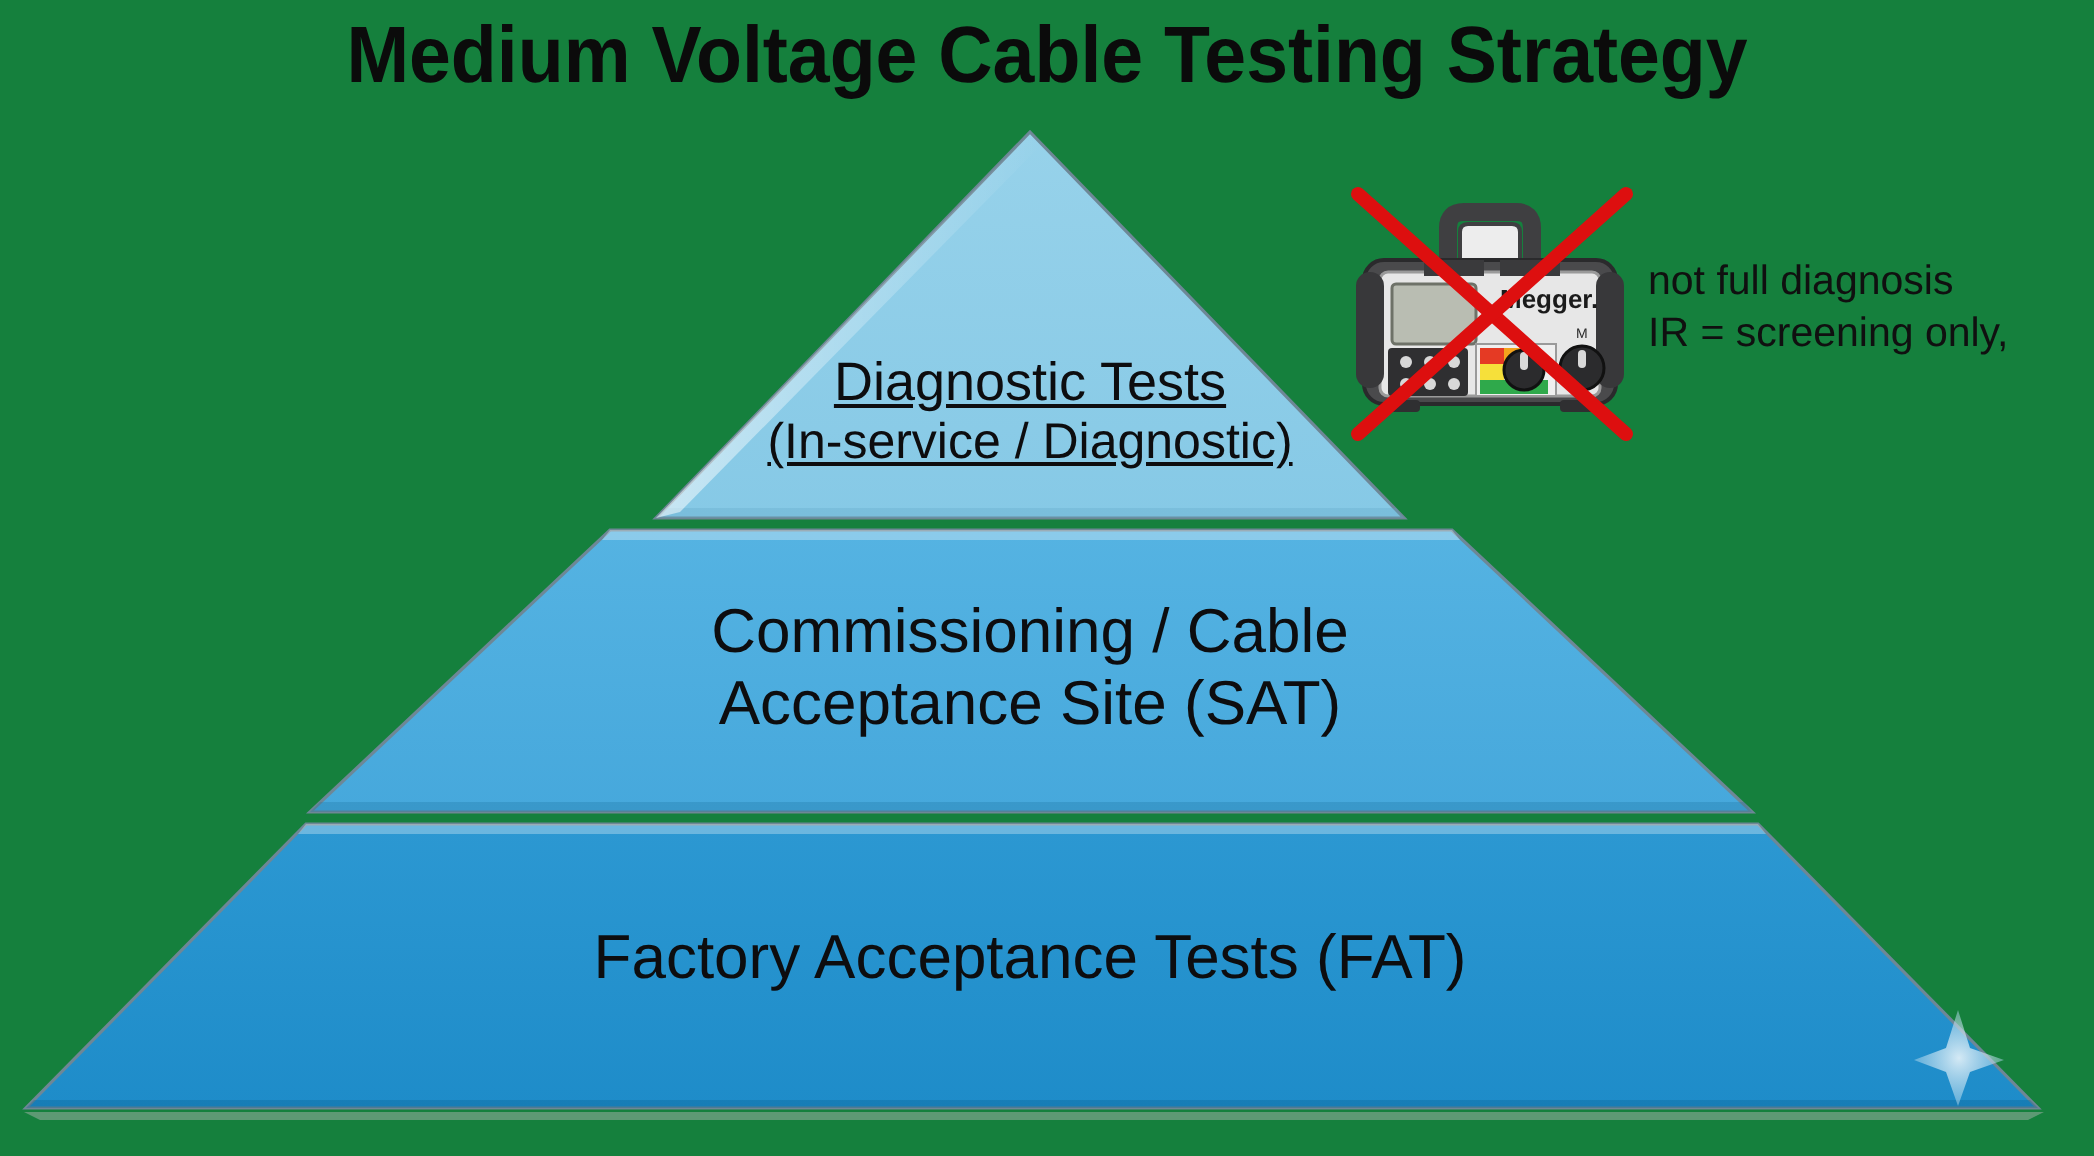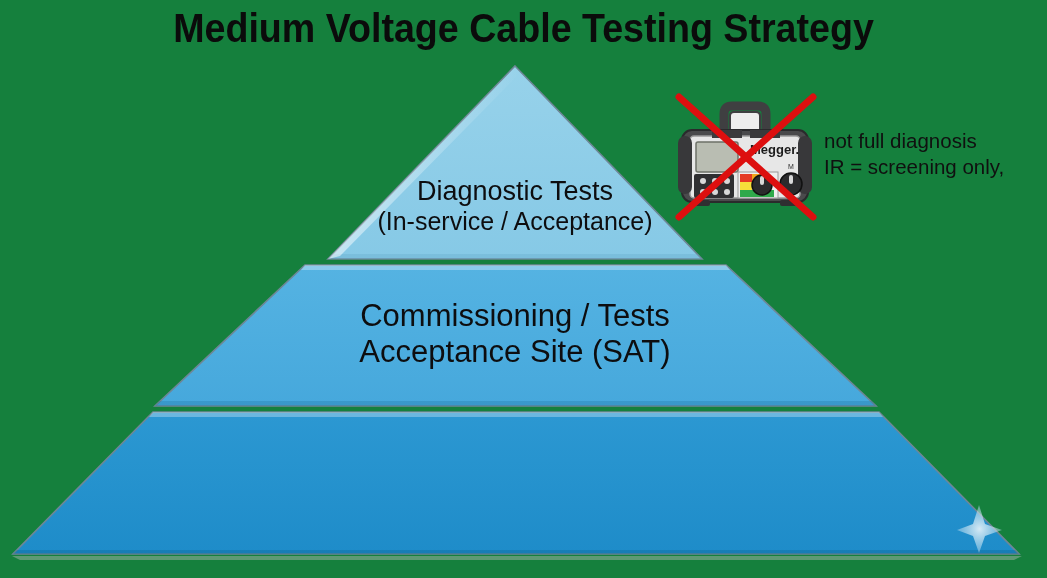--- a/index.html
+++ b/index.html
@@ -62,6 +62,7 @@
     left: 215px;
     top: 176px;
     width: 600px;
+    text-decoration: underline;
   }
   #tier-top-label .l1 { font-size: 27px; }
   #tier-top-label .l2 { font-size: 25px; }

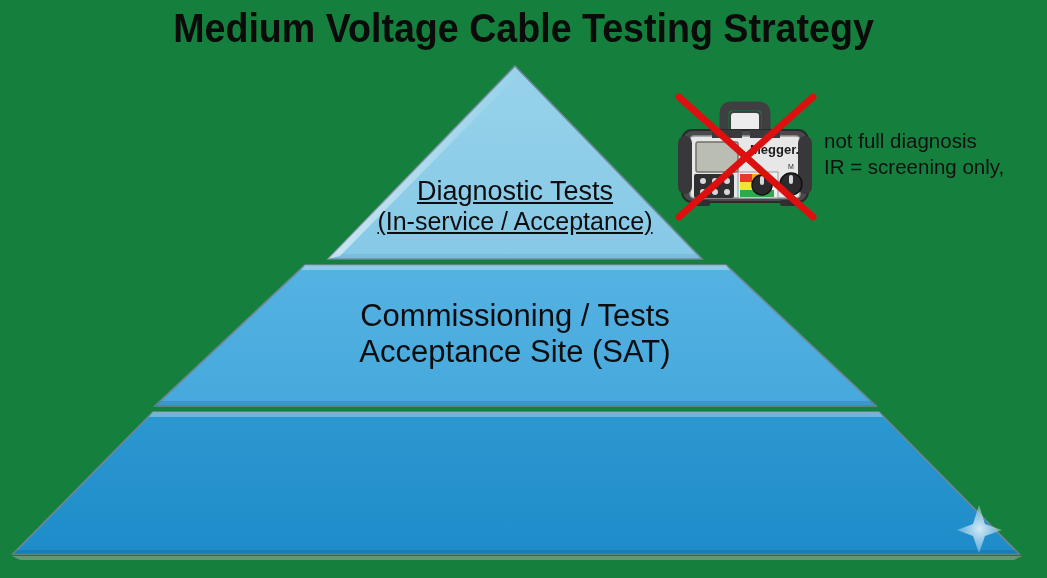--- a/index.html
+++ b/index.html
@@ -164,7 +164,7 @@
 
   <div class="tier-label" id="tier-top-label">
     <div class="l1">Diagnostic Tests</div>
-    <div class="l2">(In-service / Acceptance)</div>
+    <div class="l2">(In-service / Diagnostic)</div>
   </div>
 
   <div class="tier-label" id="tier-mid-label">

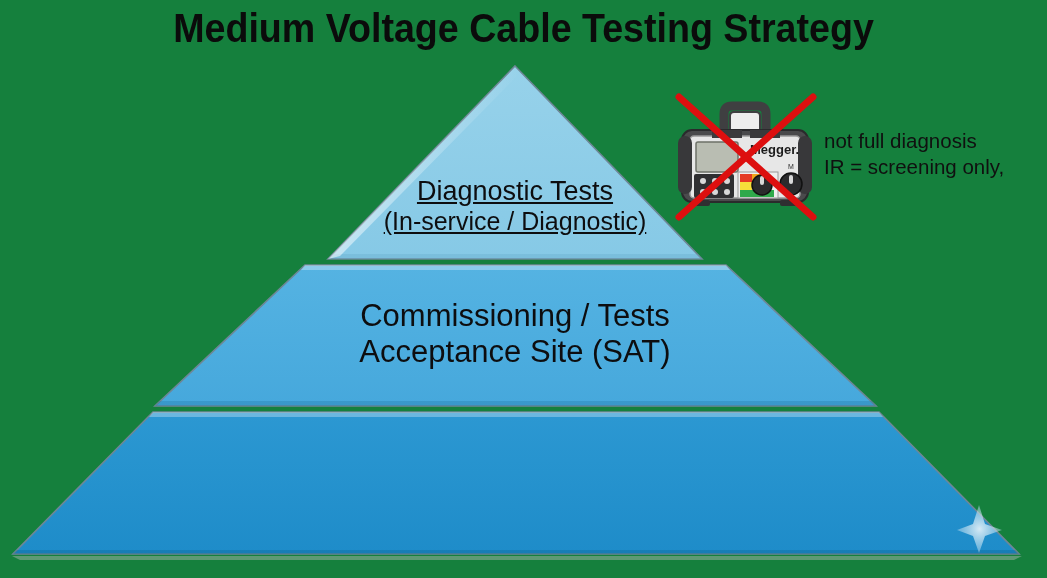--- a/index.html
+++ b/index.html
@@ -168,7 +168,7 @@
   </div>
 
   <div class="tier-label" id="tier-mid-label">
-    <div class="l1">Commissioning / Tests</div>
+    <div class="l1">Commissioning / Cable</div>
     <div class="l2">Acceptance Site (SAT)</div>
   </div>
 

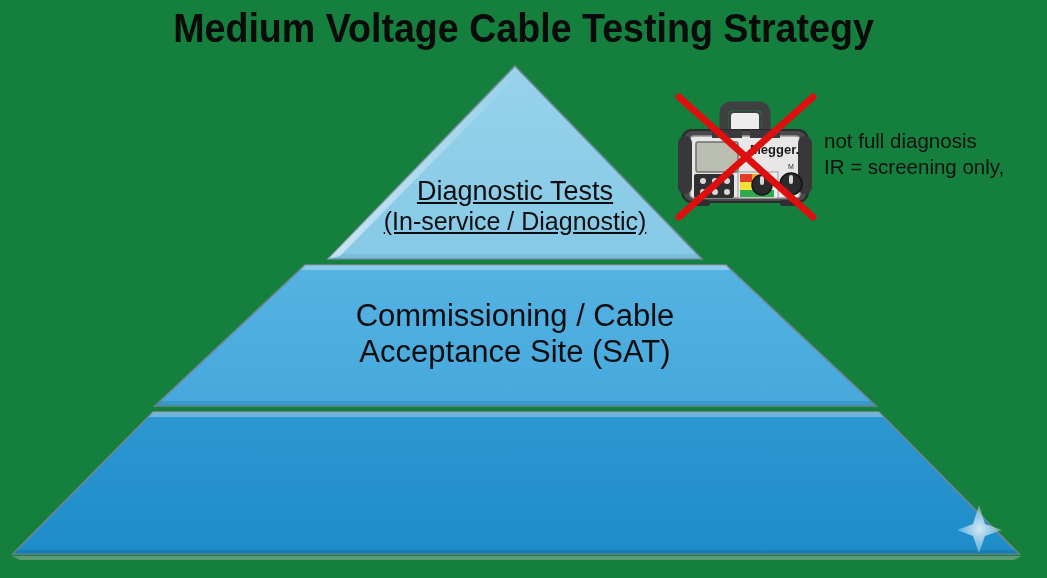--- a/index.html
+++ b/index.html
@@ -172,6 +172,9 @@
     <div class="l2">Acceptance Site (SAT)</div>
   </div>
 
+  <div class="tier-label" id="tier-base-label">
+    <div class="l1">Factory Acceptance Tests (FAT)</div>
+  </div>
 
   <div id="device-group">
     <svg id="device-svg" viewBox="0 0 146 130">

